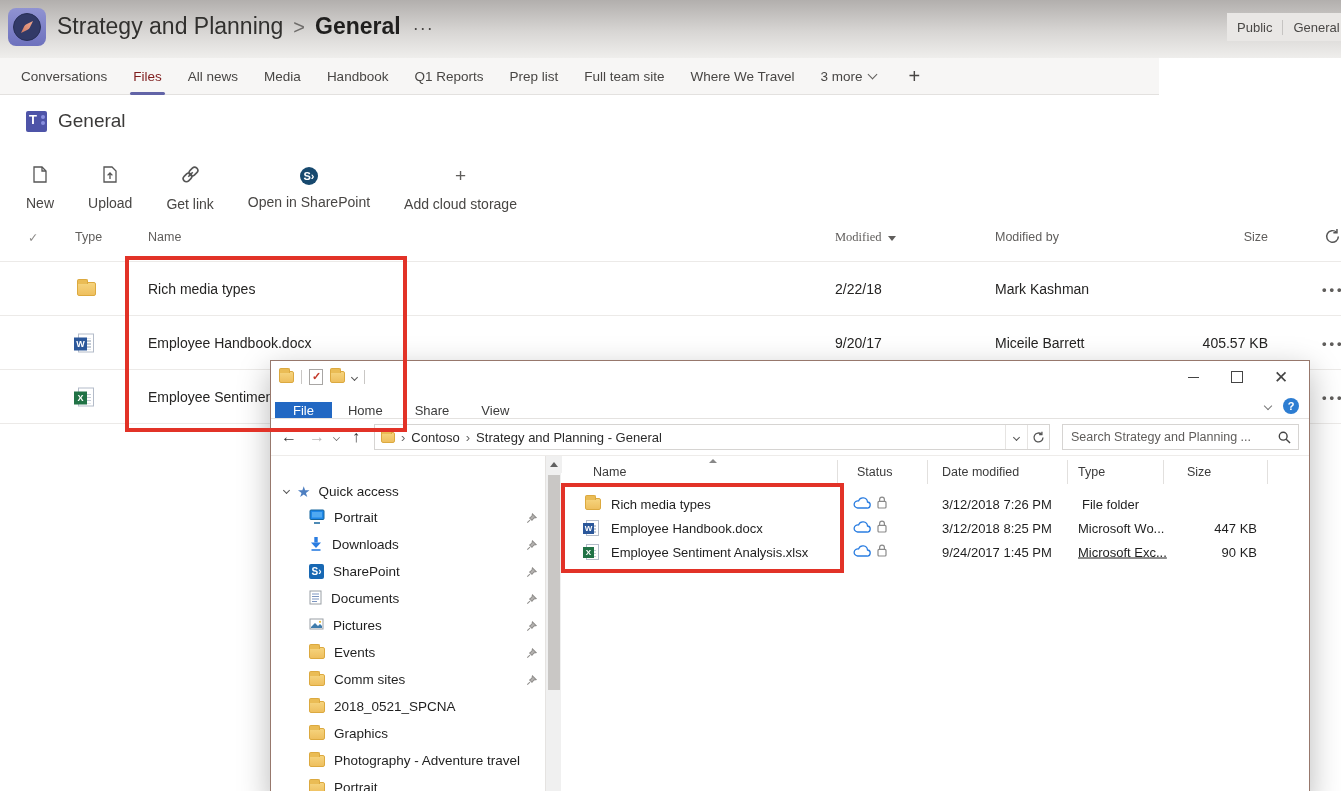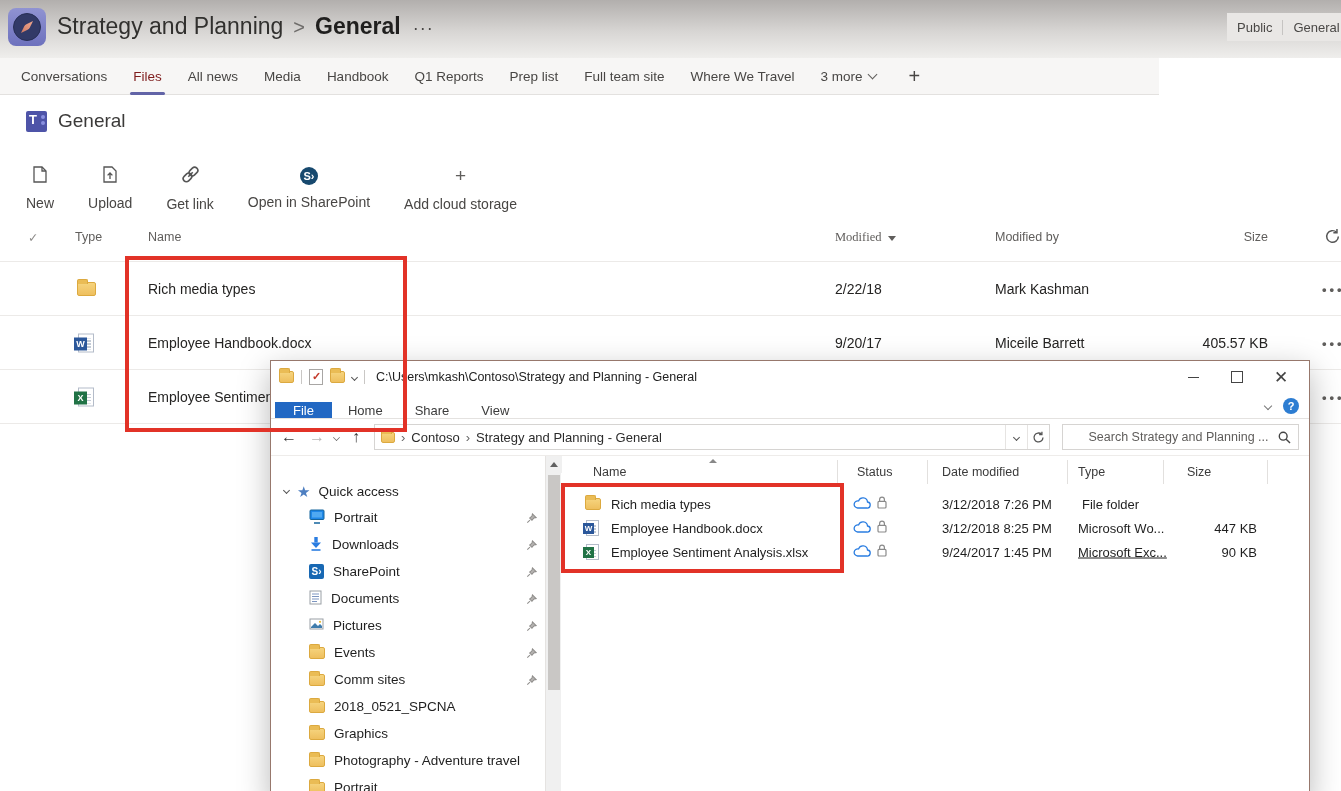--- a/index.html
+++ b/index.html
@@ -313,7 +313,6 @@
     <div class="folder" style="width:15px;height:12px;"></div>
     <span class="chev" style="width:5px;height:5px;color:#555;"></span>
     <div class="qat-divider"></div>
-    <div class="win-path">C:\Users\mkash\Contoso\Strategy and Planning - General</div>
     <div class="win-controls">
       <div class="wc wc-min"></div>
       <div class="wc wc-max"></div>

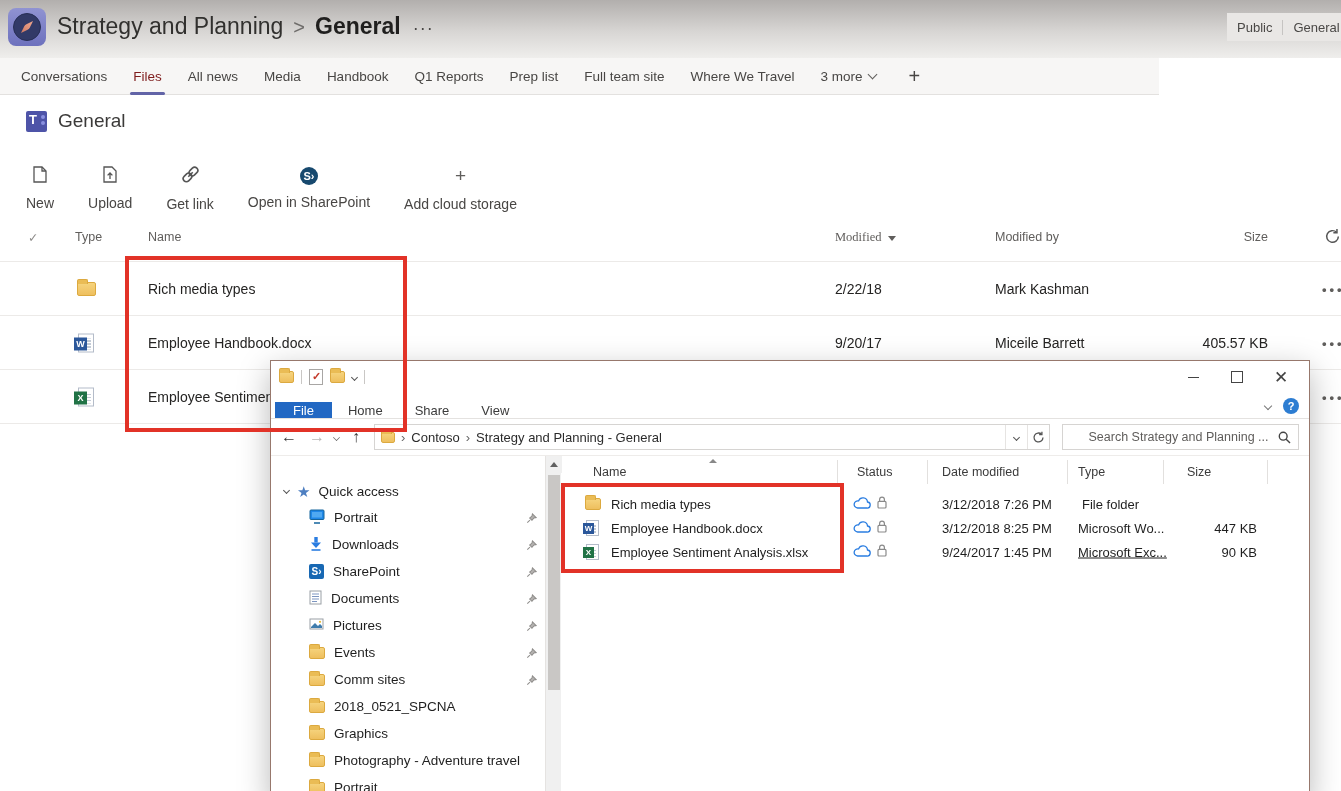--- a/index.html
+++ b/index.html
@@ -126,7 +126,7 @@
   .addr-btn { width:22px; height:24px; display:flex; align-items:center; justify-content:center;
     border-left:1px solid #e6e4e2; color:#555; cursor:pointer;}
   .searchbox { position:relative; flex:0 0 237px; height:26px; border:1px solid #d6d4d2; background:#fff;
-    margin-left:4px; display:flex; align-items:center;justify-content:center;}
+    margin-left:4px; display:flex; align-items:center;}
   .searchbox input { border:none; outline:none; width:200px; padding:0 4px 0 8px; font-size:12.5px;
     font-family:"Liberation Sans",sans-serif; color:#333;}
   .searchbox input::placeholder { color:#5f5d5b; opacity:1;}

